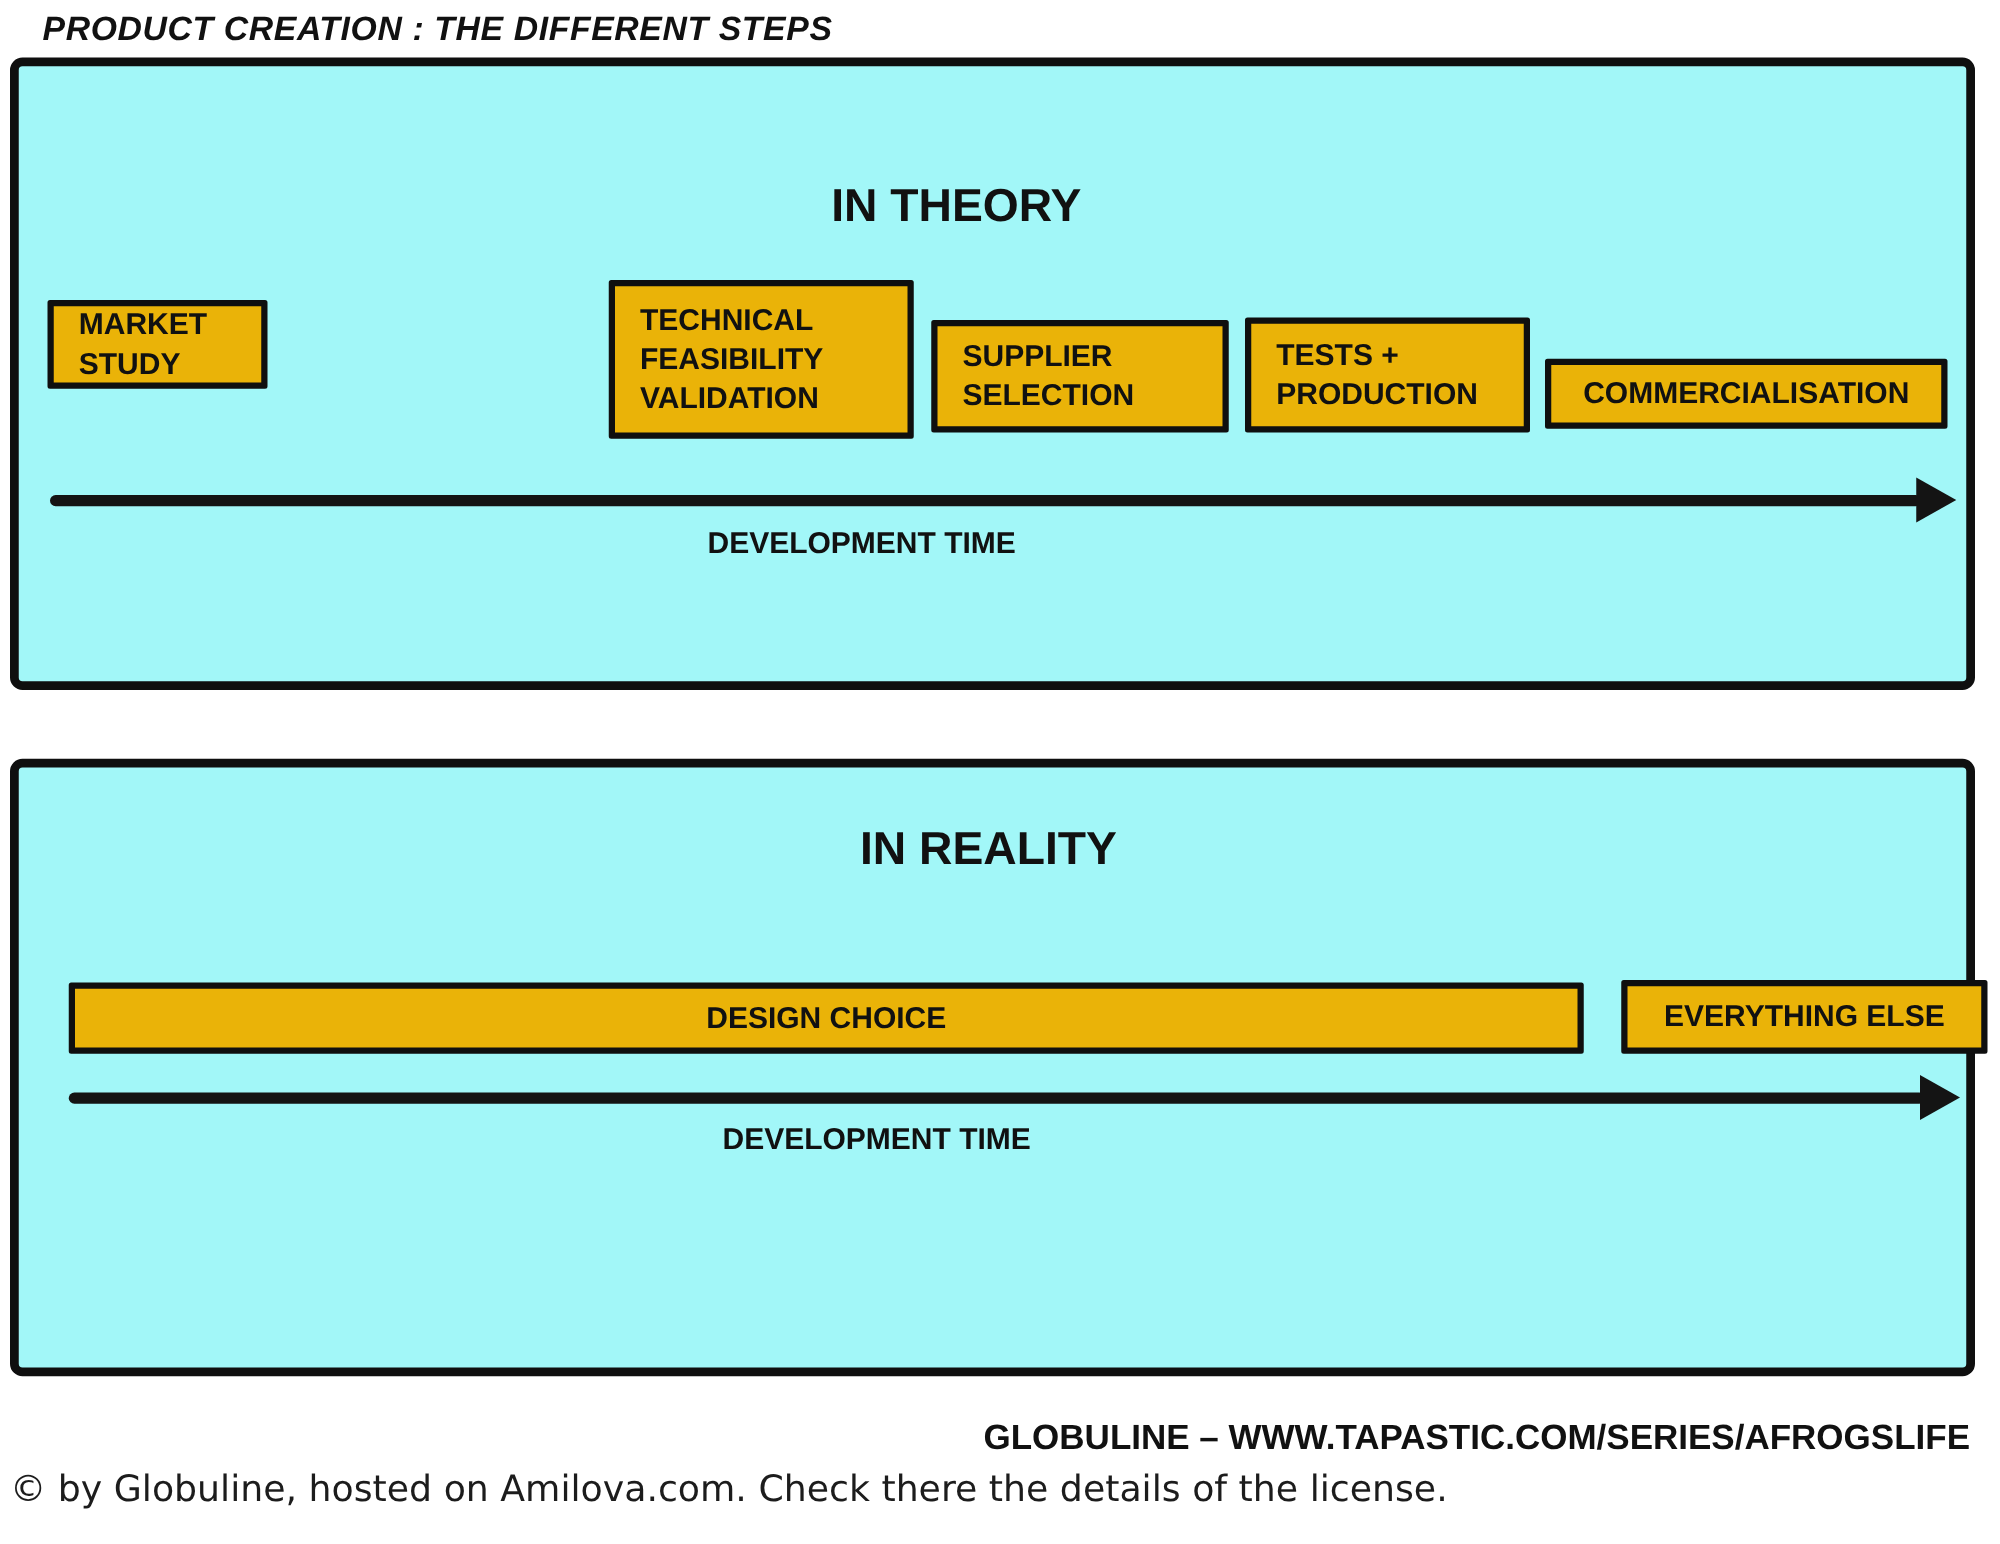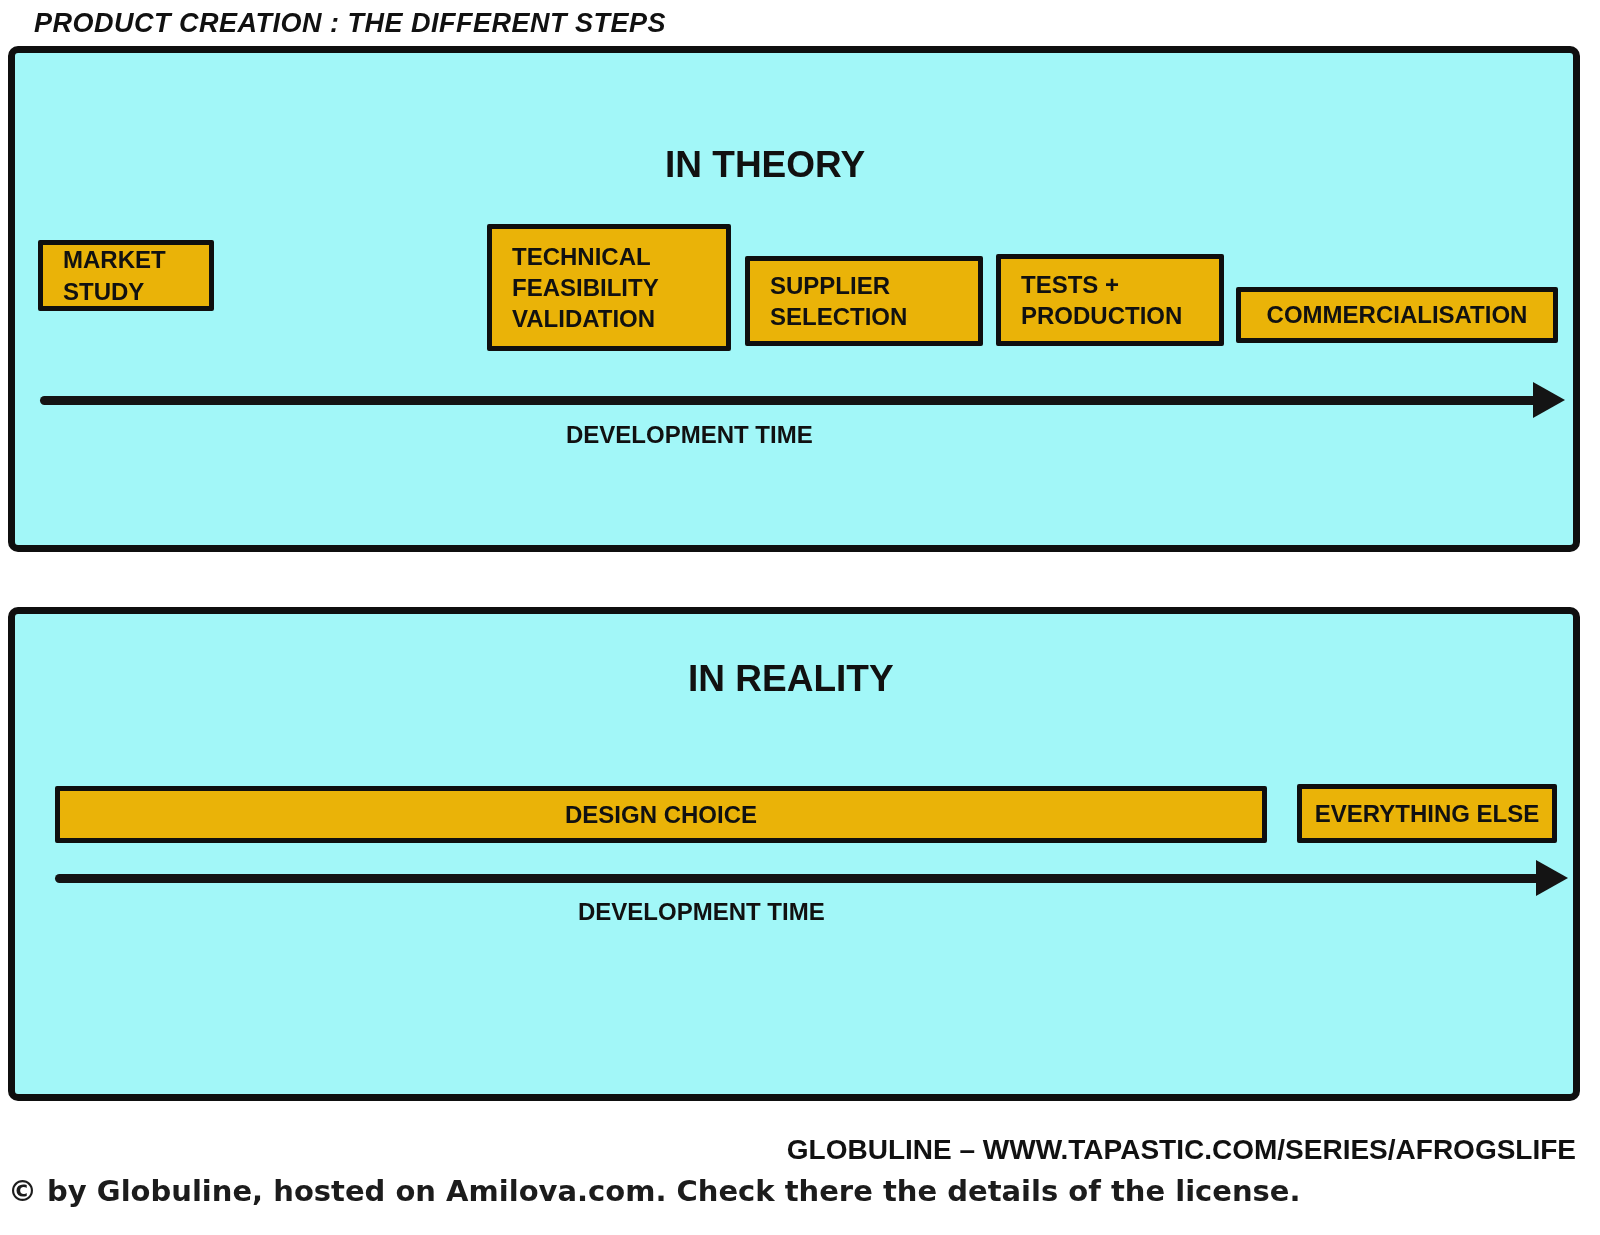--- a/index.html
+++ b/index.html
@@ -67,7 +67,7 @@
 
   #step-design-choice   { left: 55px;   top: 786px; width: 1212px; height: 57px;
                           justify-content: center; padding-left: 8px; }
-  #step-everything-else { left: 1297px; top: 784px; width: 260px;  height: 59px;
+  #step-everything-else { left: 1297px; top: 784px; width: 293px;  height: 59px;
                           justify-content: center; padding-left: 8px; white-space: nowrap; }
 
   .arrow-line {

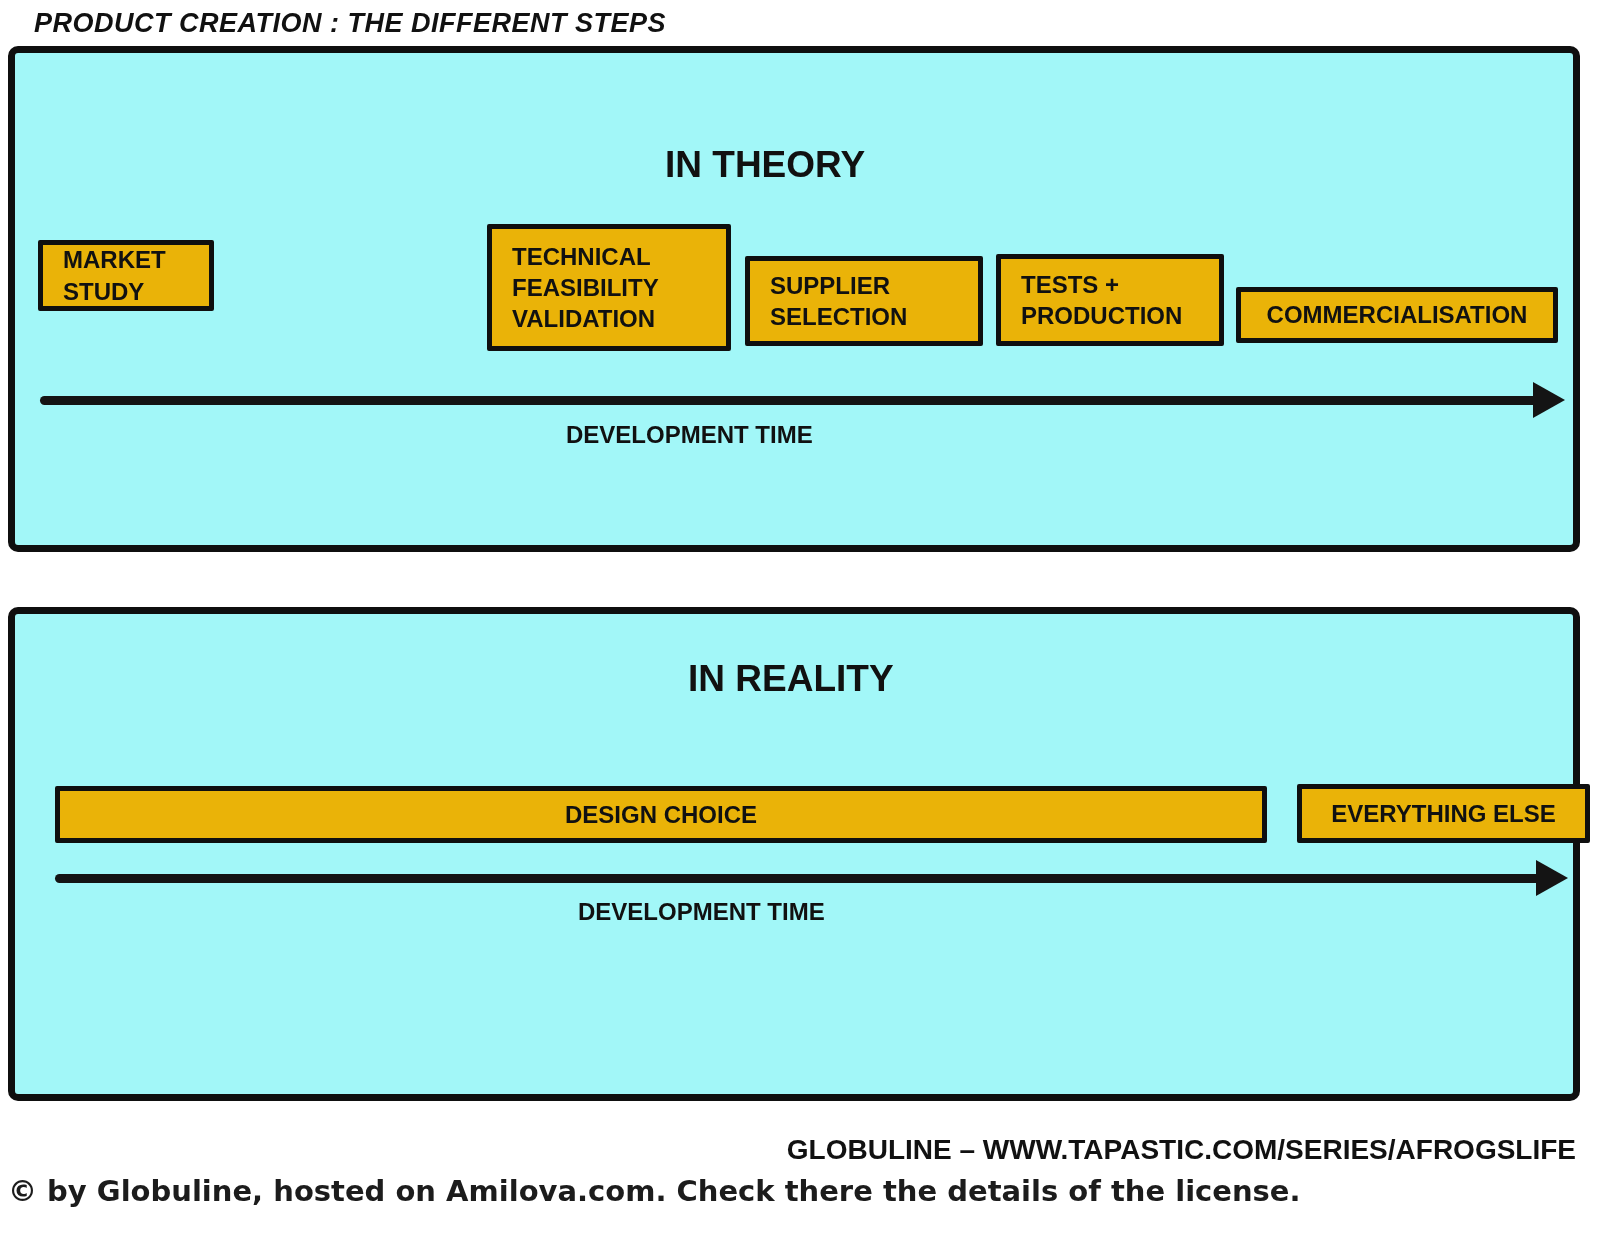--- a/index.html
+++ b/index.html
@@ -106,7 +106,7 @@
     position: absolute;
     left: 8px; top: 1174px;
     font-family: "DejaVu Sans", sans-serif;
-    font-weight: 700;
+    font-weight: 400;
     font-size: 29px;
     color: #1c1c1c;
     white-space: nowrap;

